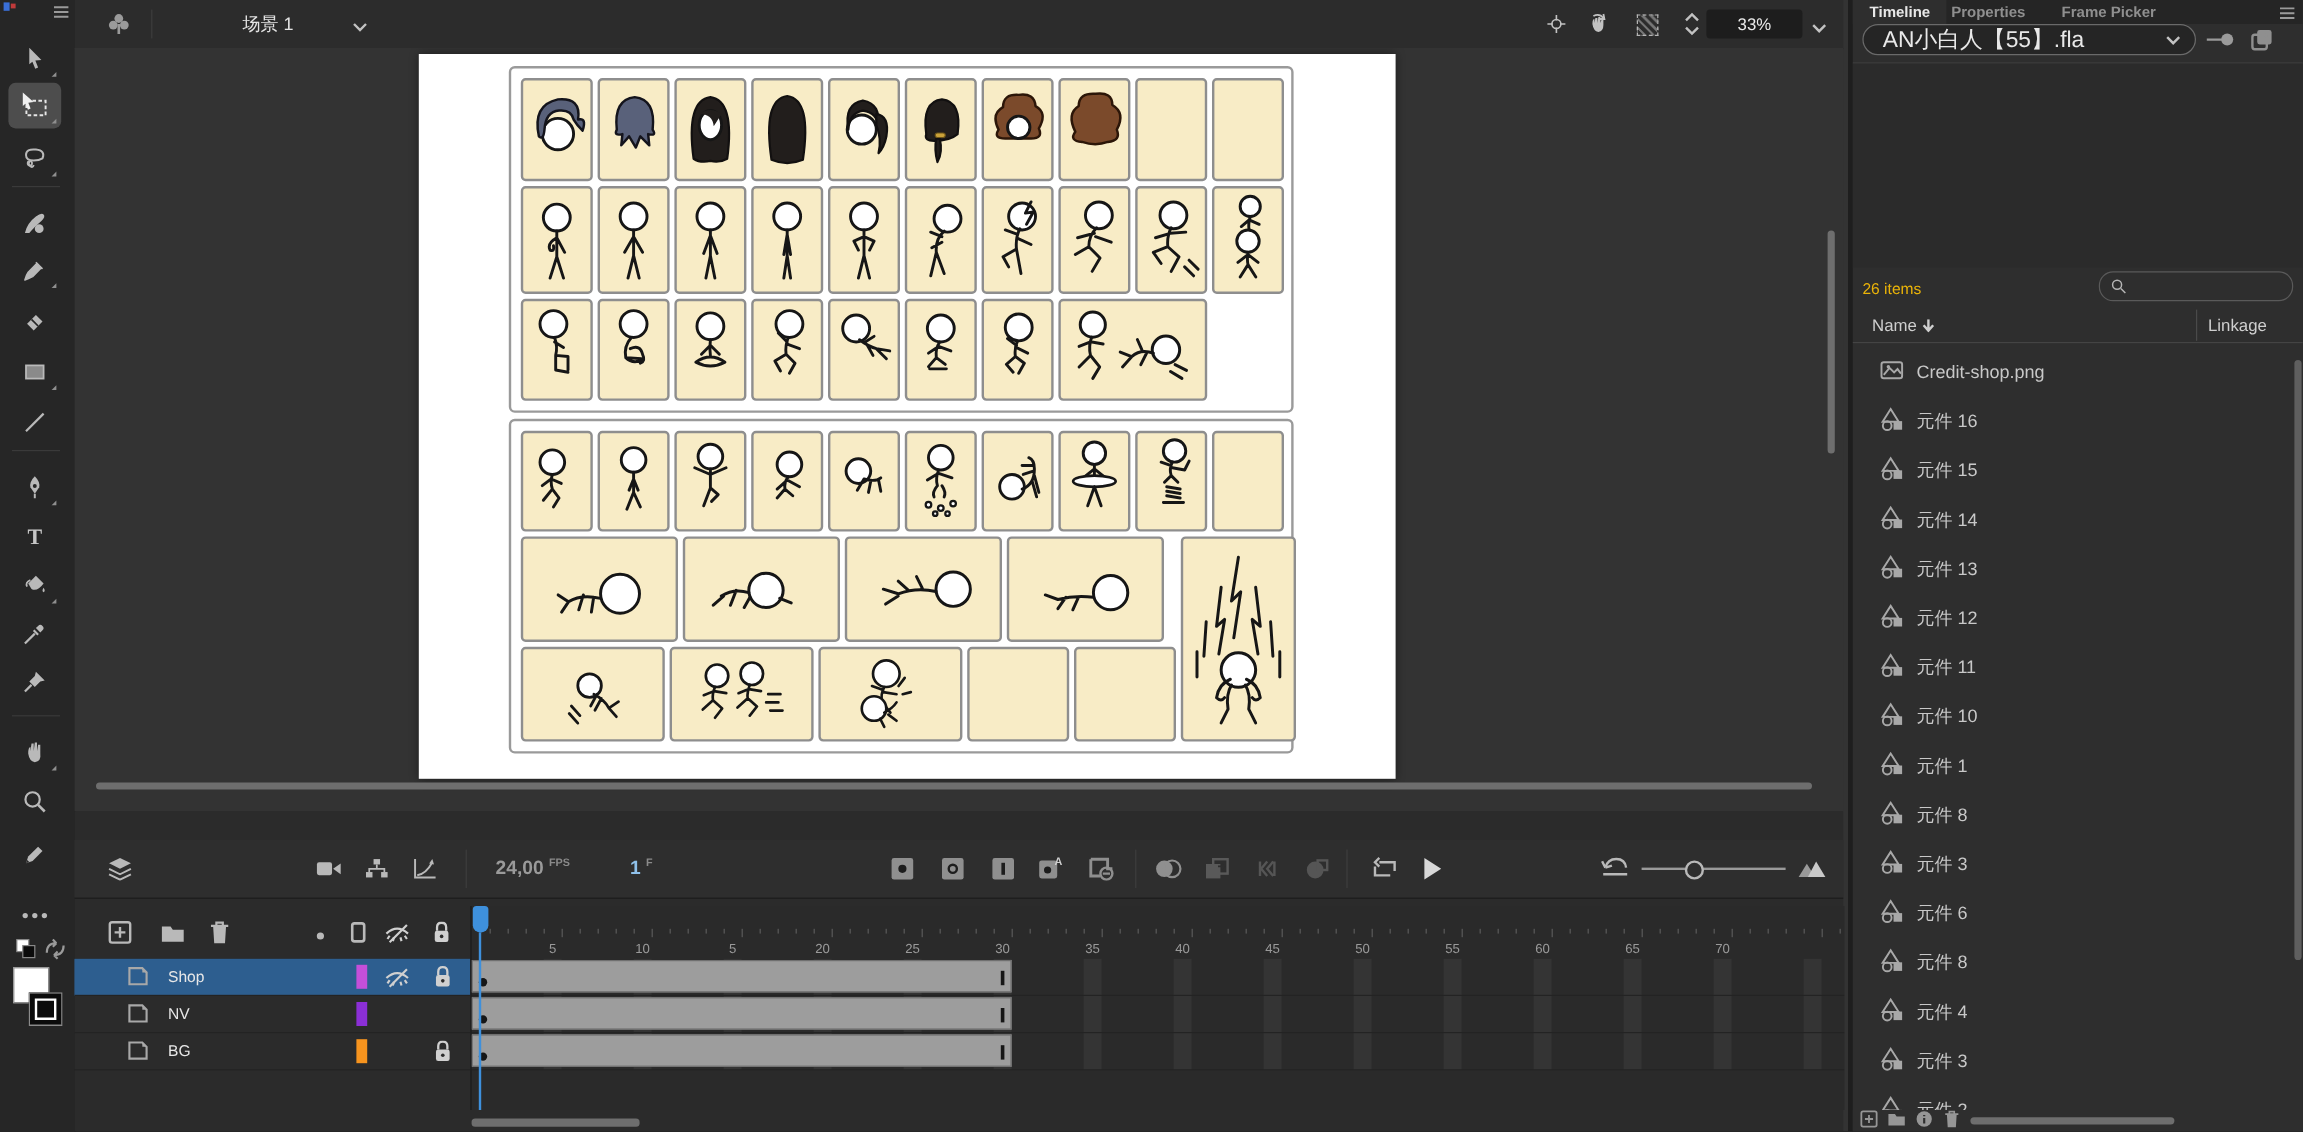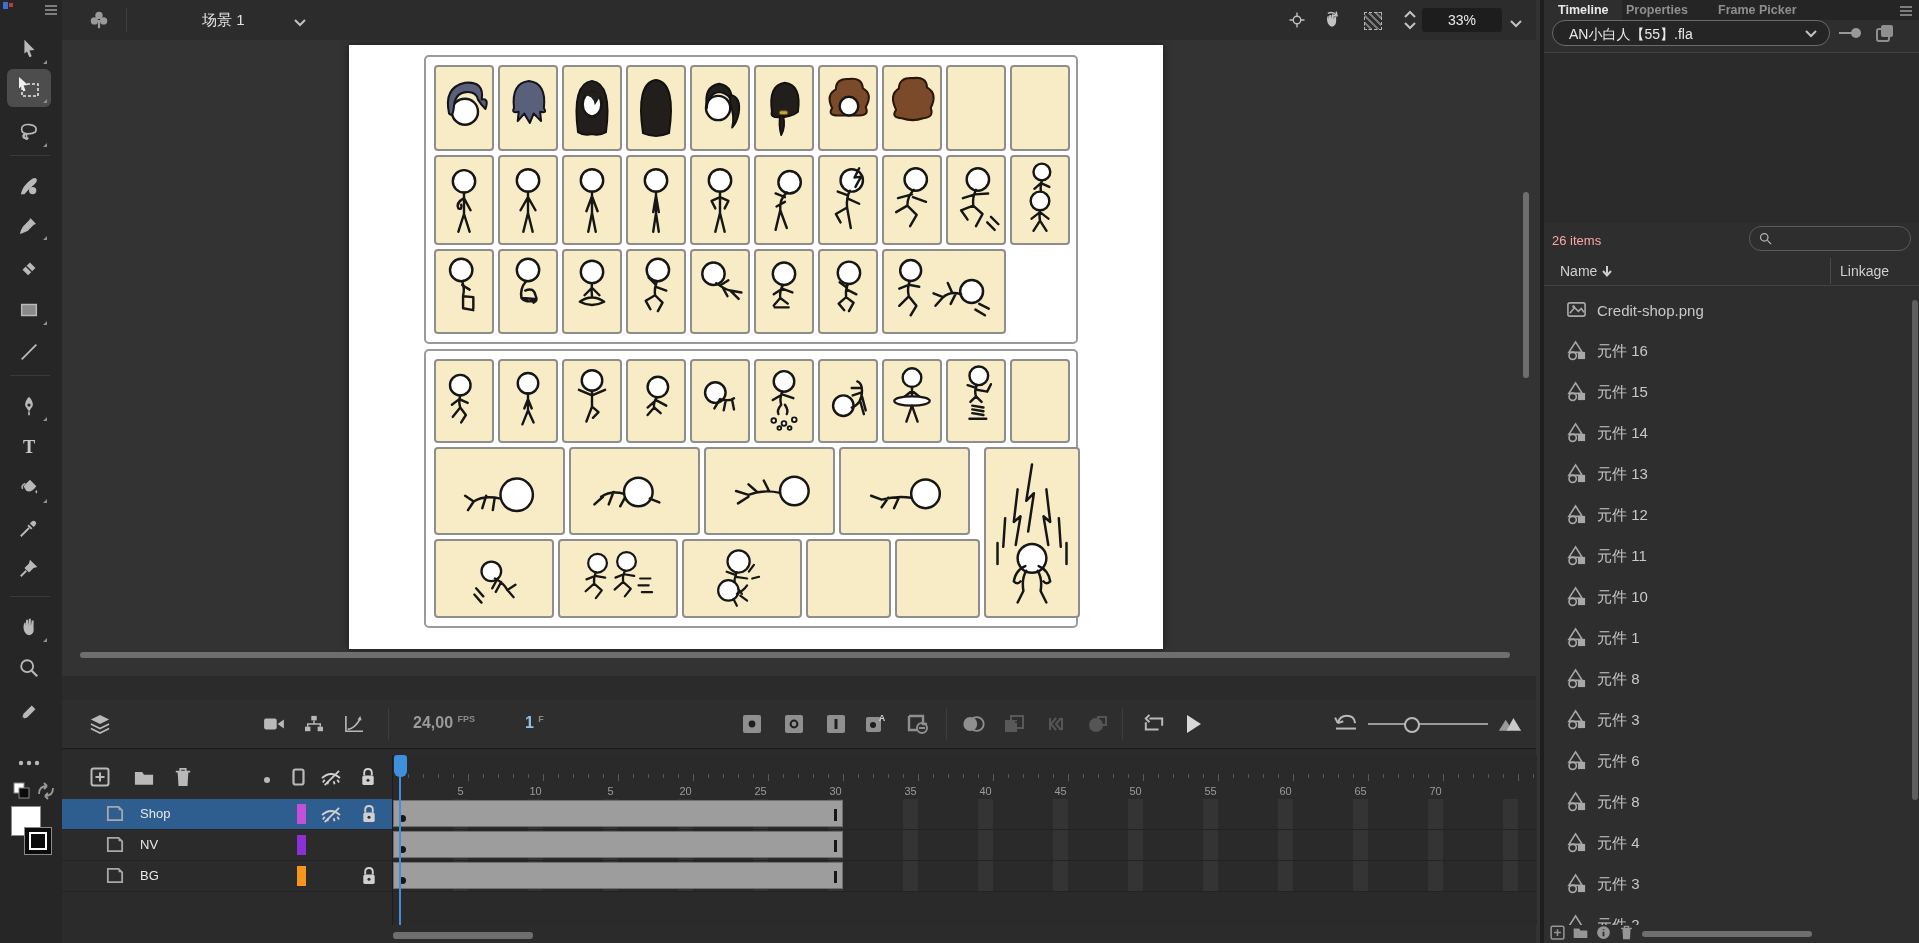--- a/index.html
+++ b/index.html
@@ -63,7 +63,7 @@
   
   #library{left:1540px;top:0;width:379px;height:943px;background:#2e2e2e;border-left:4px solid #1e1e1e;}
   #lib-tabs{position:absolute;left:0;top:0;width:100%;height:20px;background:#252525;}
-  #lib-file{position:absolute;left:8px;top:20px;width:278px;height:26px;border:1px solid #6a6a6a;border-radius:13px;background:#252525;color:#e8e8e8;line-height:26px;padding-left:16px;box-sizing:border-box;font-size:14px;}
+  #lib-file{position:absolute;left:8px;top:20px;width:278px;height:26px;border:1px solid #6a6a6a;border-radius:13px;background:#252525;color:#e8e8e8;line-height:26px;padding-left:16px;box-sizing:border-box;font-size:19px;}
   #lib-count{position:absolute;left:8px;top:233px;color:#fca5a5;font-size:13px;}
   #lib-search{position:absolute;left:205px;top:226px;width:162px;height:25px;border:1px solid#5a5a5a;border-radius:12px;box-sizing:border-box;}
   #lib-cols{position:absolute;left:0;top:258px;width:100%;height:27px;border-bottom:1px solid #444;color:#cfcfcf;font-size:14px;}

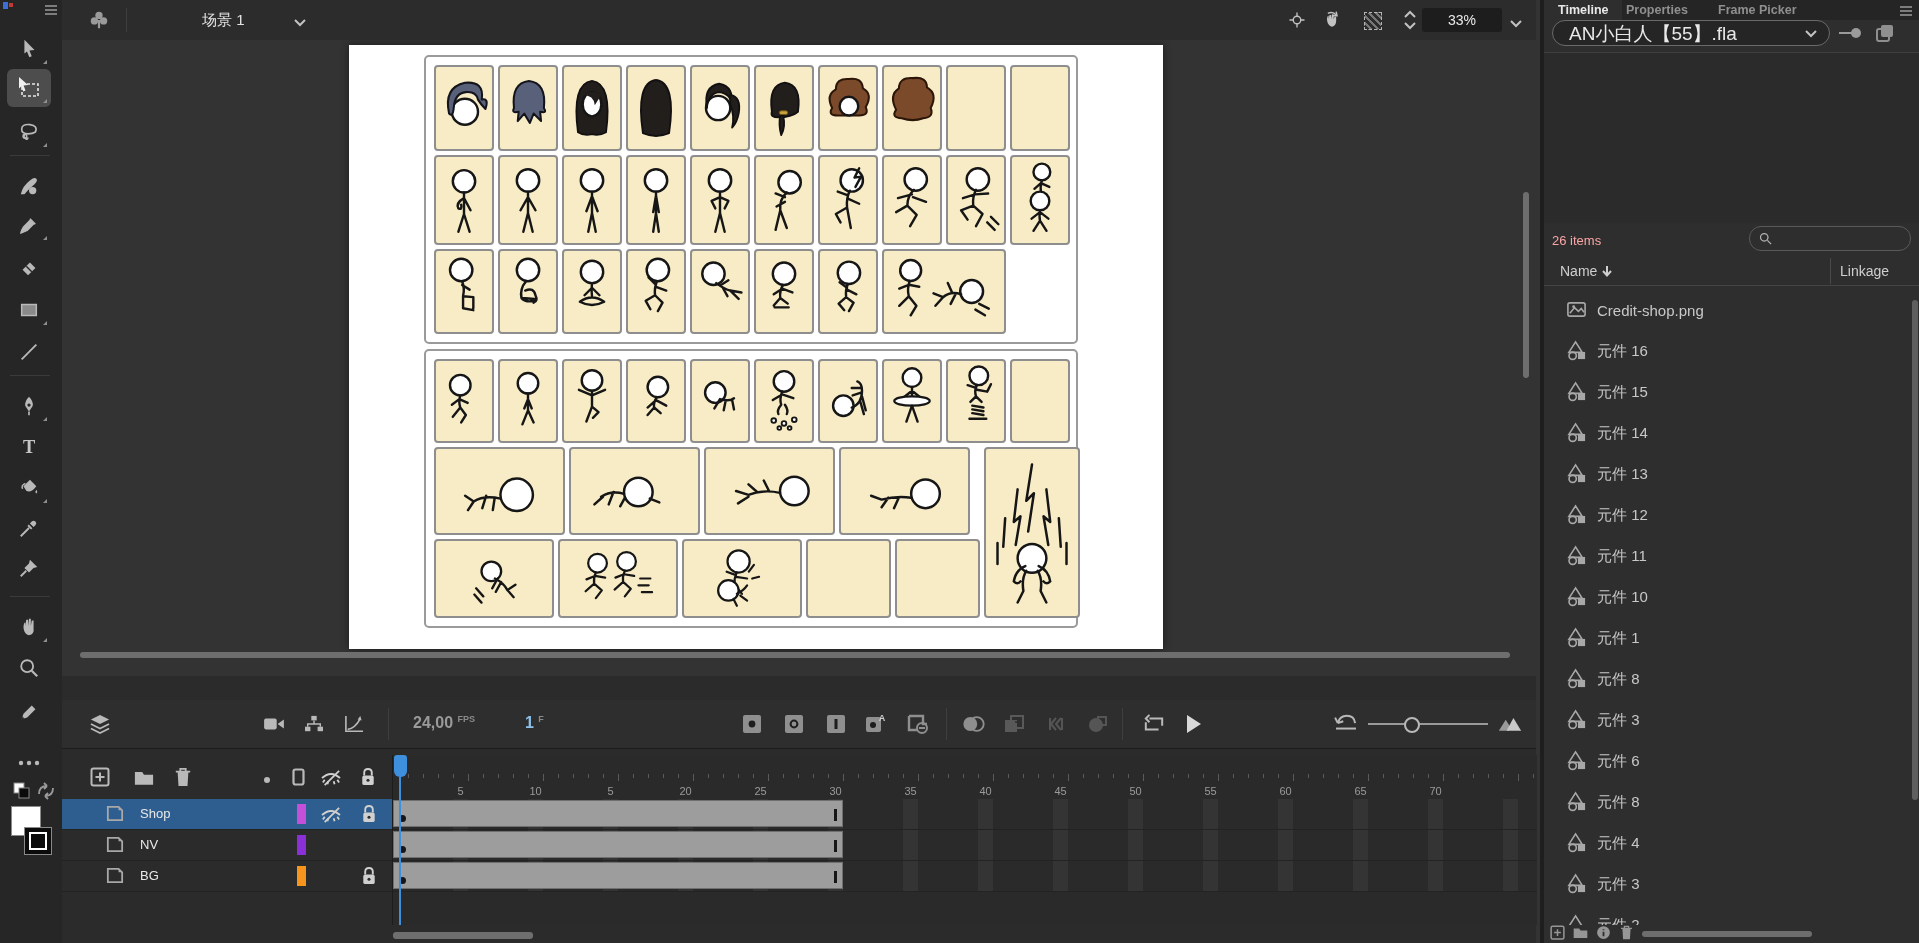--- a/index.html
+++ b/index.html
@@ -64,7 +64,7 @@
   #library{left:1540px;top:0;width:379px;height:943px;background:#2e2e2e;border-left:4px solid #1e1e1e;}
   #lib-tabs{position:absolute;left:0;top:0;width:100%;height:20px;background:#252525;}
   #lib-file{position:absolute;left:8px;top:20px;width:278px;height:26px;border:1px solid #6a6a6a;border-radius:13px;background:#252525;color:#e8e8e8;line-height:26px;padding-left:16px;box-sizing:border-box;font-size:19px;}
-  #lib-count{position:absolute;left:8px;top:233px;color:#fca5a5;font-size:13px;}
+  #lib-count{position:absolute;left:8px;top:233px;color:#eab308;font-size:13px;}
   #lib-search{position:absolute;left:205px;top:226px;width:162px;height:25px;border:1px solid#5a5a5a;border-radius:12px;box-sizing:border-box;}
   #lib-cols{position:absolute;left:0;top:258px;width:100%;height:27px;border-bottom:1px solid #444;color:#cfcfcf;font-size:14px;}
   #lib-list{position:absolute;left:0;top:290px;width:100%;height:635px;overflow:hidden;}

